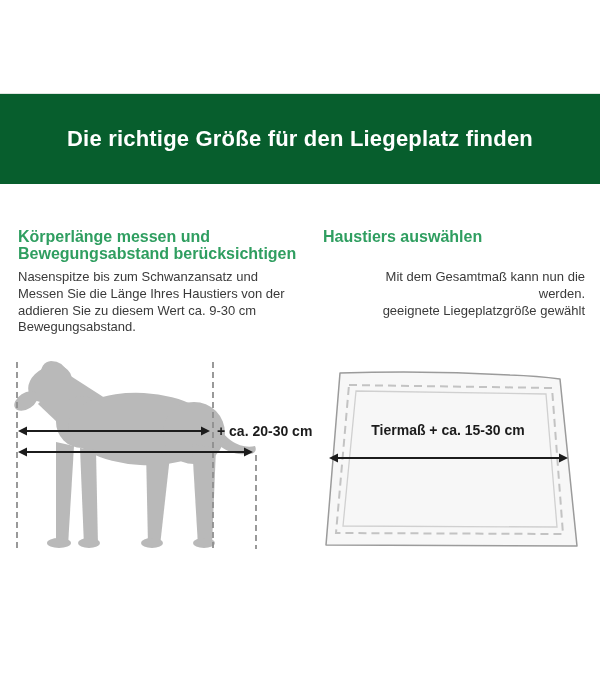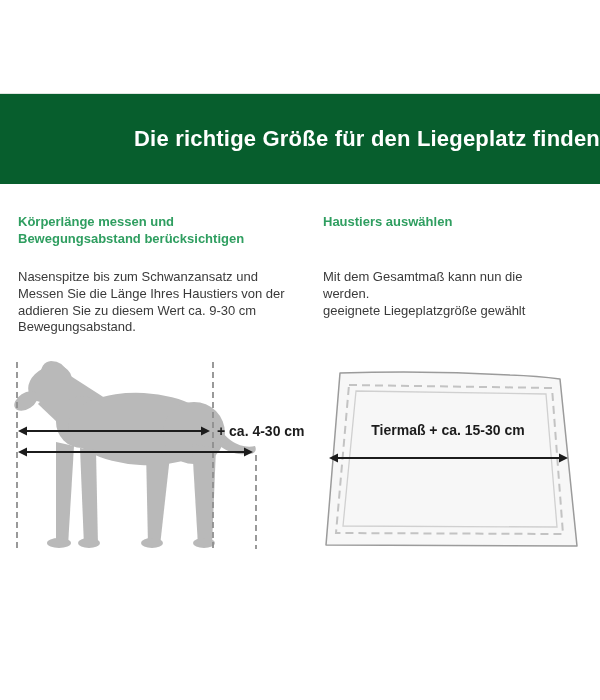--- a/index.html
+++ b/index.html
@@ -12,7 +12,7 @@
   .banner{
     position:absolute;left:0;top:93px;width:600px;height:90px;
     background:#075e2d;border-top:1px solid #dfe5e0;
-    display:flex;align-items:center;justify-content:flex-end;
+    display:flex;align-items:center;justify-content:center;
   }
   .banner-title{
     color:#ffffff;font-size:22px;font-weight:600;letter-spacing:.2px;white-space:nowrap;

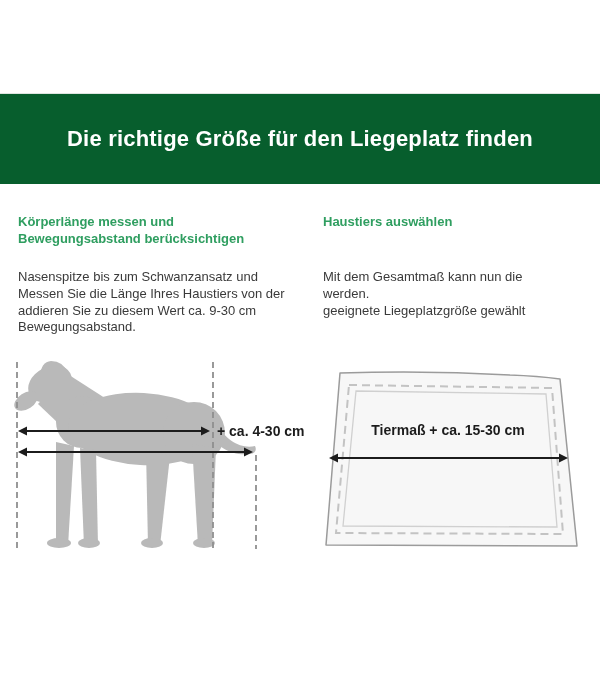--- a/index.html
+++ b/index.html
@@ -19,7 +19,7 @@
   }
 
   .col-heading{
-    position:absolute;top:213px;color:#2f9e60;font-size:13px;line-height:17px;font-weight:600;
+    position:absolute;top:228px;color:#2f9e60;font-size:16px;line-height:17px;font-weight:600;
   }
   .col-heading.left{left:18px;width:280px;}
   .col-heading.right{left:323px;width:260px;}

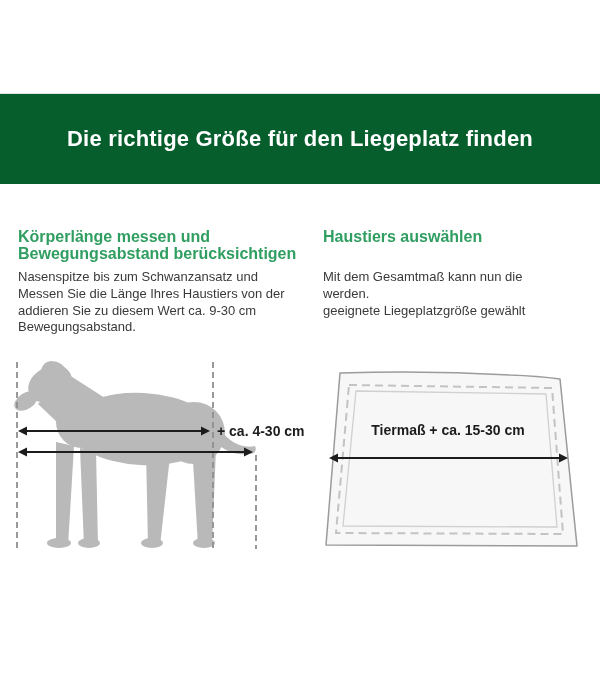--- a/index.html
+++ b/index.html
@@ -28,7 +28,7 @@
     position:absolute;top:269px;color:#3a3a3a;font-size:13px;line-height:16.8px;font-weight:400;
   }
   .col-body.left{left:18px;width:282px;}
-  .col-body.right{left:323px;width:262px;}
+  .col-body.right{left:323px;width:262px;text-align:right;}
   .col-body div, .col-heading div{white-space:nowrap;}
 
   .diagram{position:absolute;}

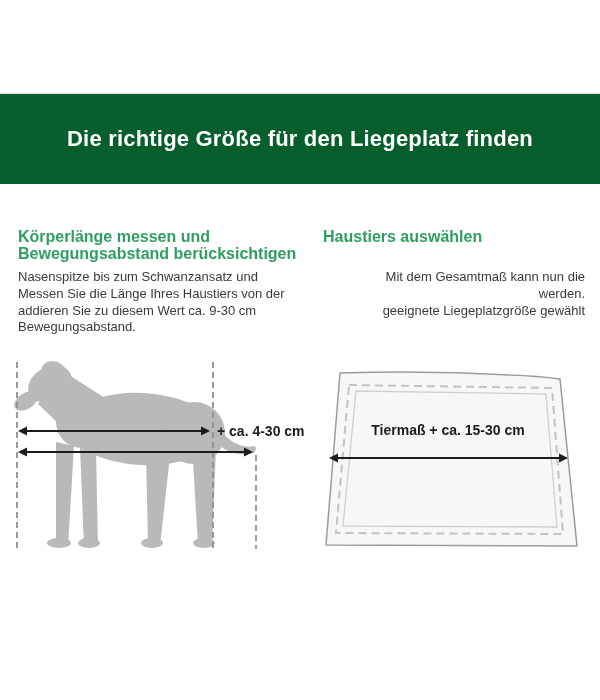--- a/index.html
+++ b/index.html
@@ -111,7 +111,7 @@
       <polygon points="243,94 234,89.5 234,98.5" stroke="none"></polygon>
     </g>
   </svg>
-  <div class="diagram-label dog-label">+ ca. 4-30 cm</div>
+  <div class="diagram-label dog-label">+ ca. 20-30 cm</div>
 
   <svg class="diagram mat-diagram" viewBox="0 0 280 210">
     <g>

